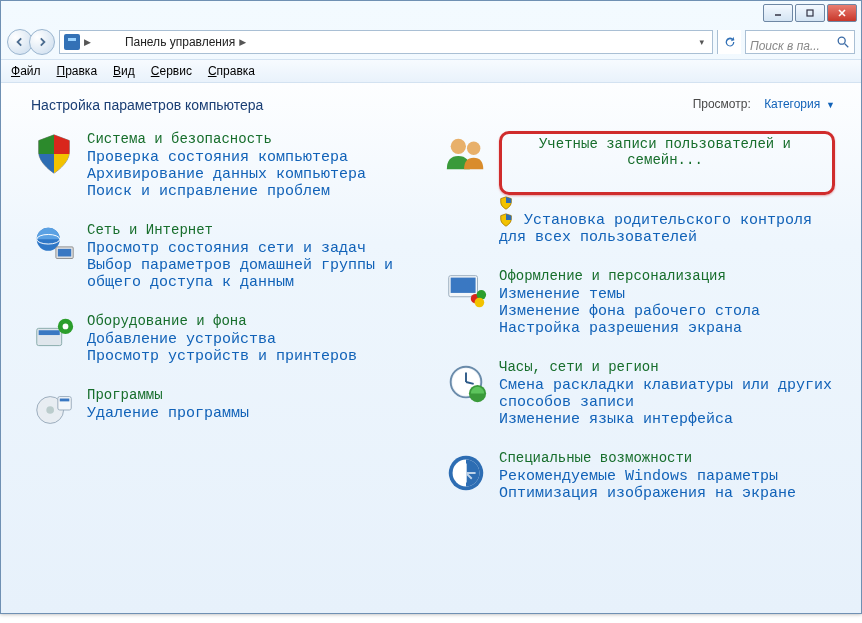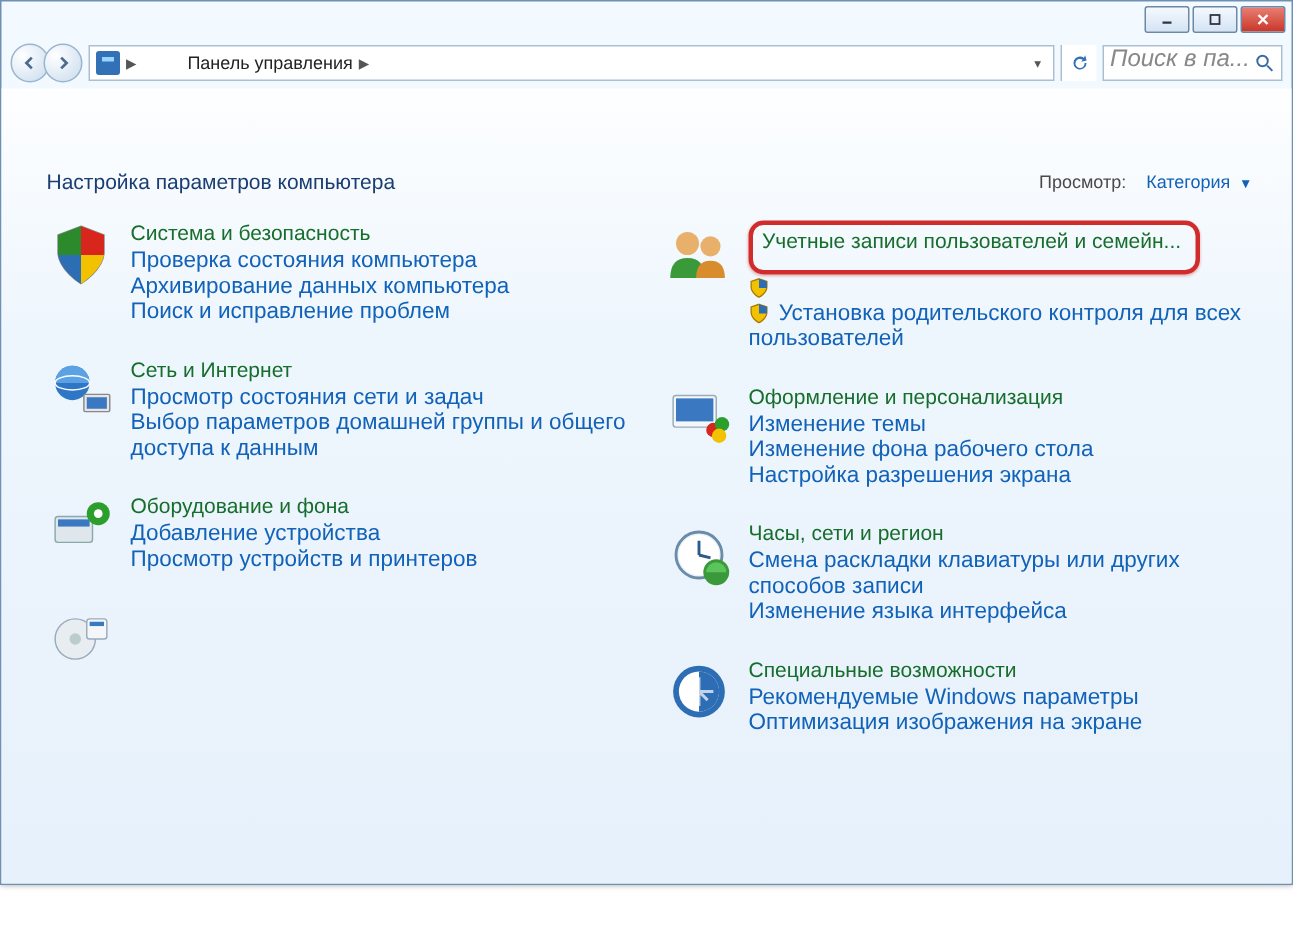--- a/index.html
+++ b/index.html
@@ -90,16 +90,16 @@
     background:#fff;
   }
   .search {
-    width:120px;
+    width:110px;
     height:24px;
     border:1px solid #a9bfd4;
     background:#fff;
     display:flex;
-    align-items:flex-start;
+    align-items:flex-end;
     padding:0 4px;
     color:#888;
     font-style:italic;
-    font-size:16px;
+    font-size:12px;
     position:relative;
   }
   .search .mag {

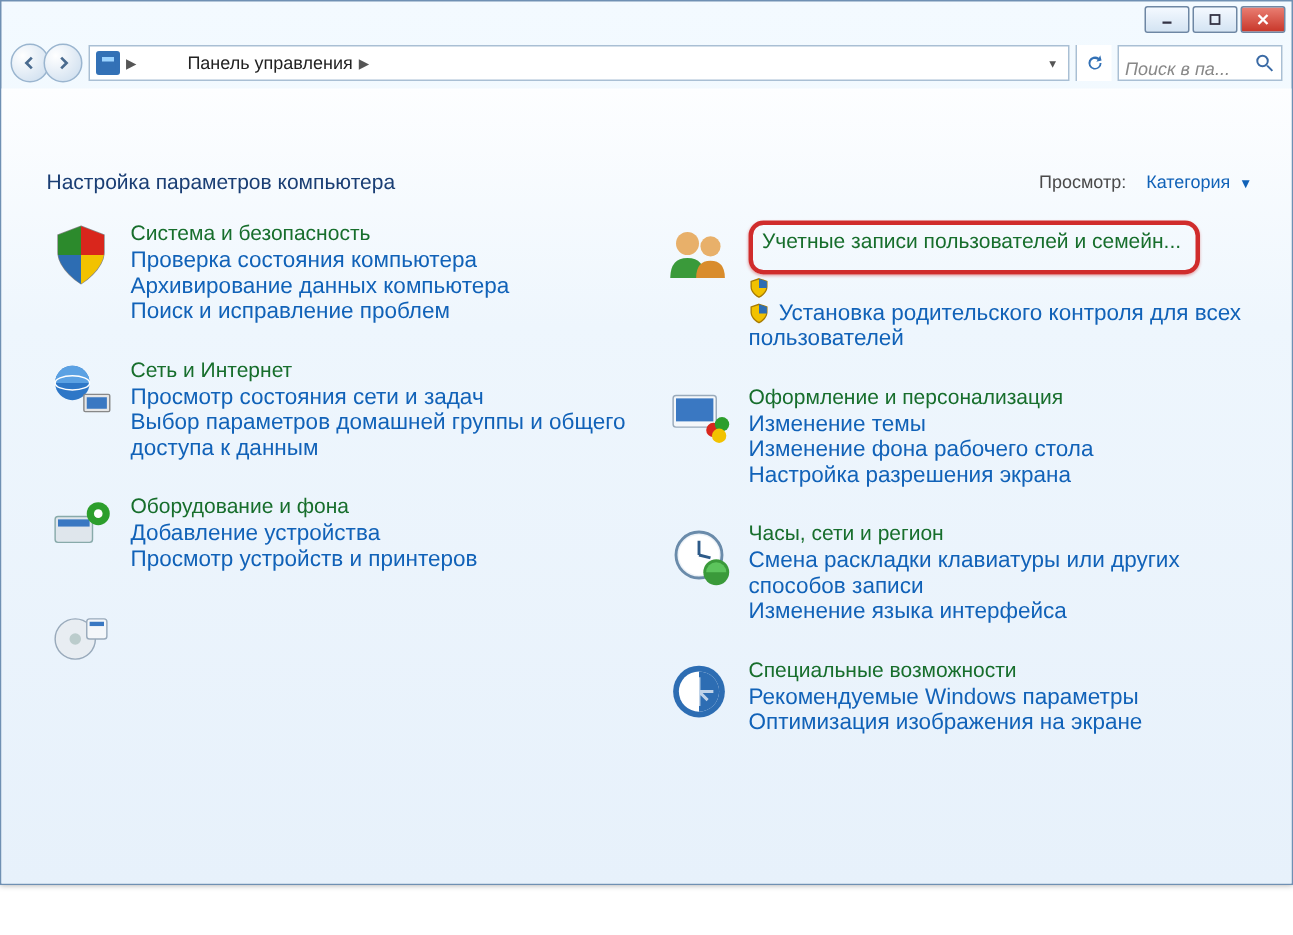--- a/index.html
+++ b/index.html
@@ -250,6 +250,13 @@
     </div>
   </div>
 
+  <div class="menubar">
+    <span>Файл</span>
+    <span>Правка</span>
+    <span>Вид</span>
+    <span>Сервис</span>
+    <span>Справка</span>
+  </div>
 
   <div class="content">
 

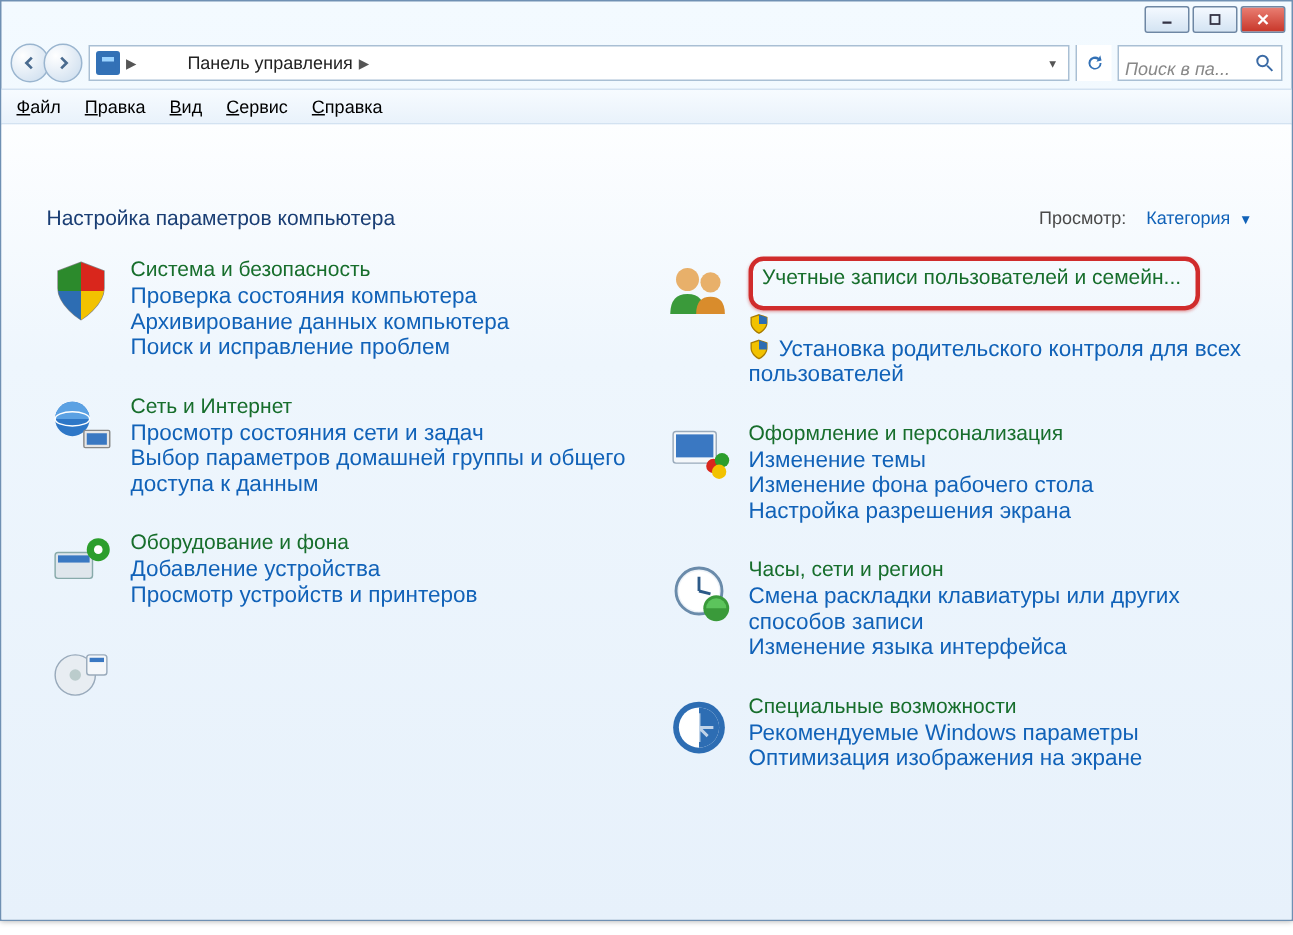--- a/index.html
+++ b/index.html
@@ -131,9 +131,8 @@
   .content-header {
     display:flex;
     justify-content:space-between;
-    align-items:center;
+    align-items:flex-start;
     margin-bottom:18px;
-    margin-top:40px;
   }
   .content-header h1 {
     font-size:14px;

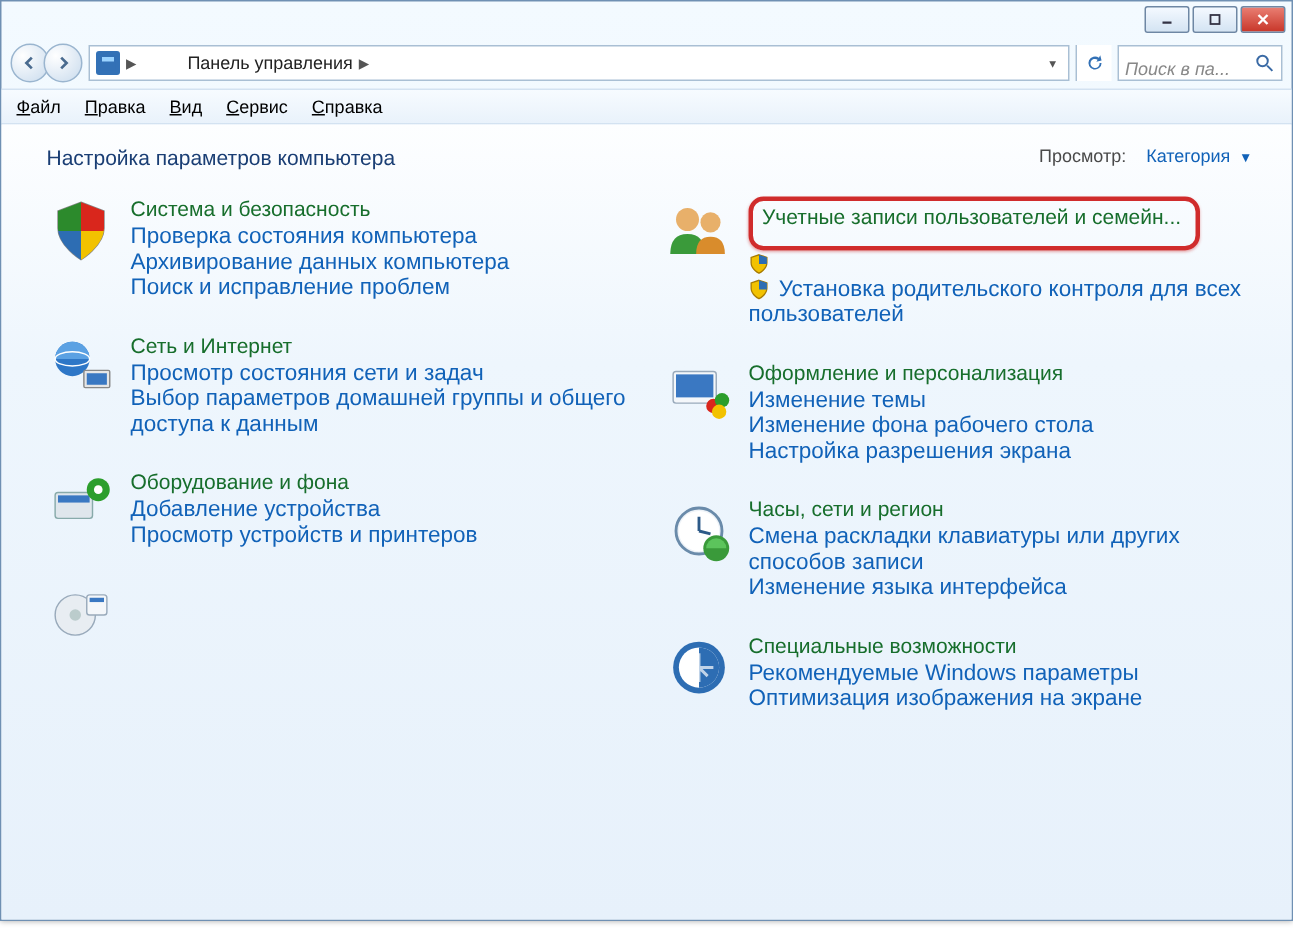--- a/index.html
+++ b/index.html
@@ -143,7 +143,7 @@
   .view-select { font-size:12px; color:#4a4a4a; }
   .view-select .link { color:#1162b8; cursor:pointer; }
   .view-select .caret { font-size:9px; color:#1162b8; }
-  .columns { display:flex; gap:20px; }
+  .columns { display:flex; gap:20px;font-family:Liberation Mono, monospace; }
   .col { flex:1; }
   .category {
     display:flex;

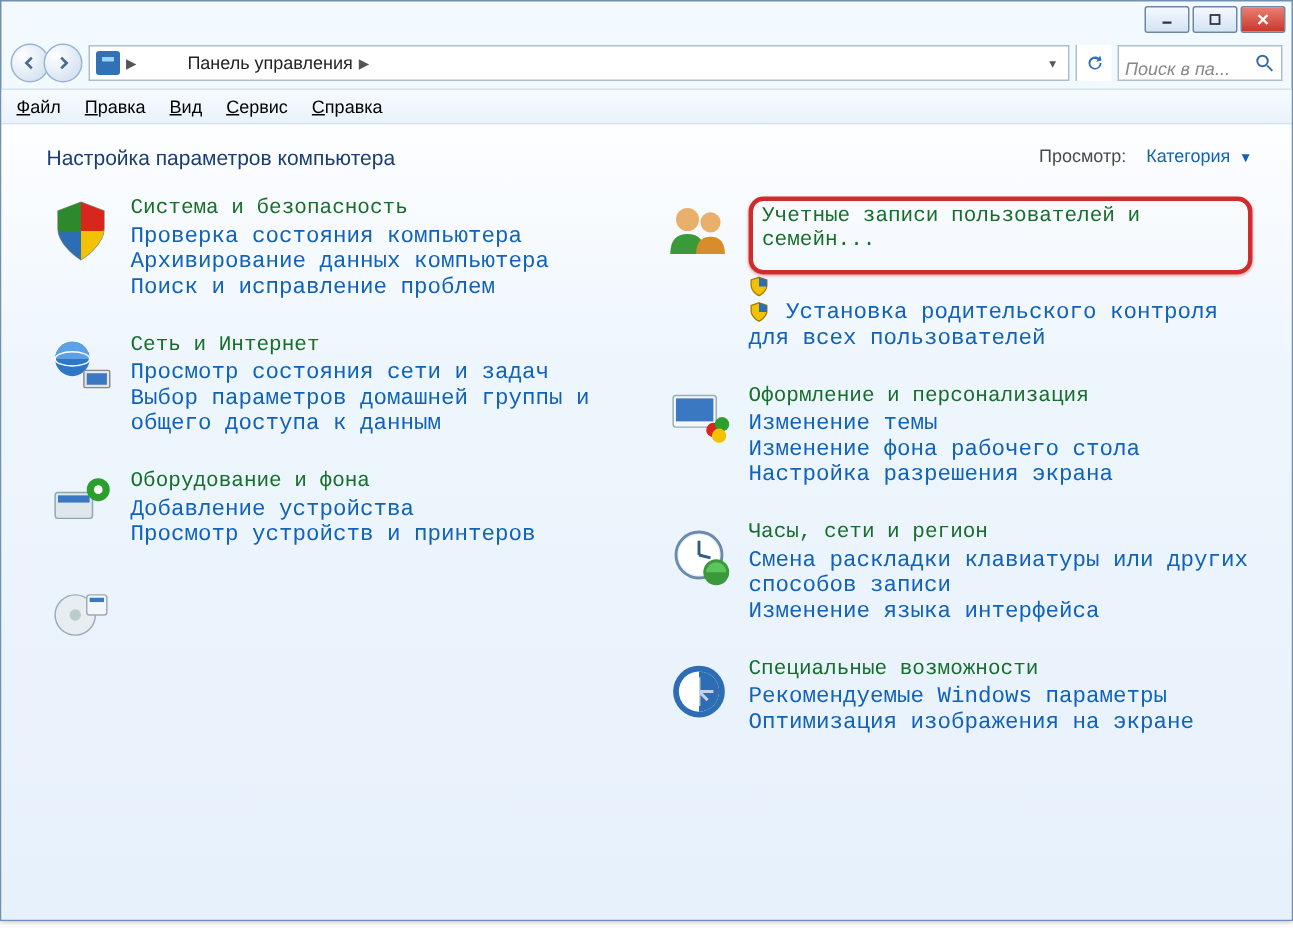--- a/index.html
+++ b/index.html
@@ -179,9 +179,10 @@
   .highlight {
     border:3px solid #d02c2c;
     border-radius:10px;
-    padding:2px 10px 10px 6px;
+    padding:2px 10px 22px 6px;
     display:inline-block;
     box-shadow:0 1px 2px rgba(208,44,44,.4);
+    text-align:center;
   }
 </style>
 </head>

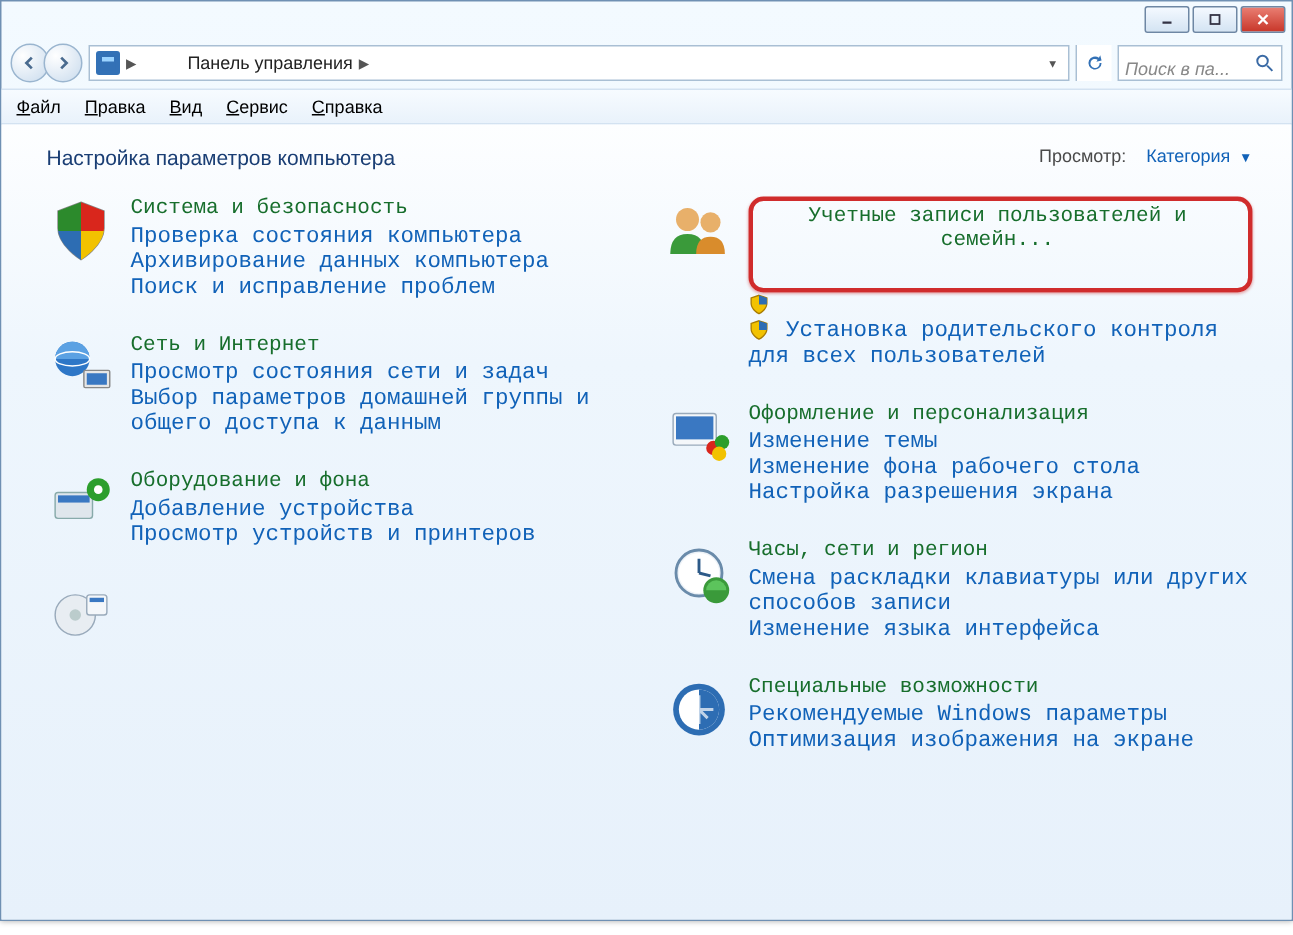--- a/index.html
+++ b/index.html
@@ -333,6 +333,10 @@
               <rect x="28" y="10" width="14" height="14" rx="2" fill="#f4f7fa" stroke="#9ab"></rect>
               <rect x="30" y="12" width="10" height="3" fill="#3a78c2"></rect>
             </svg>
+          </div>
+          <div class="cat-body">
+            <div class="cat-title">Программы</div>
+            <a class="cat-link">Удаление программы</a>
           </div>
         </div>
 

